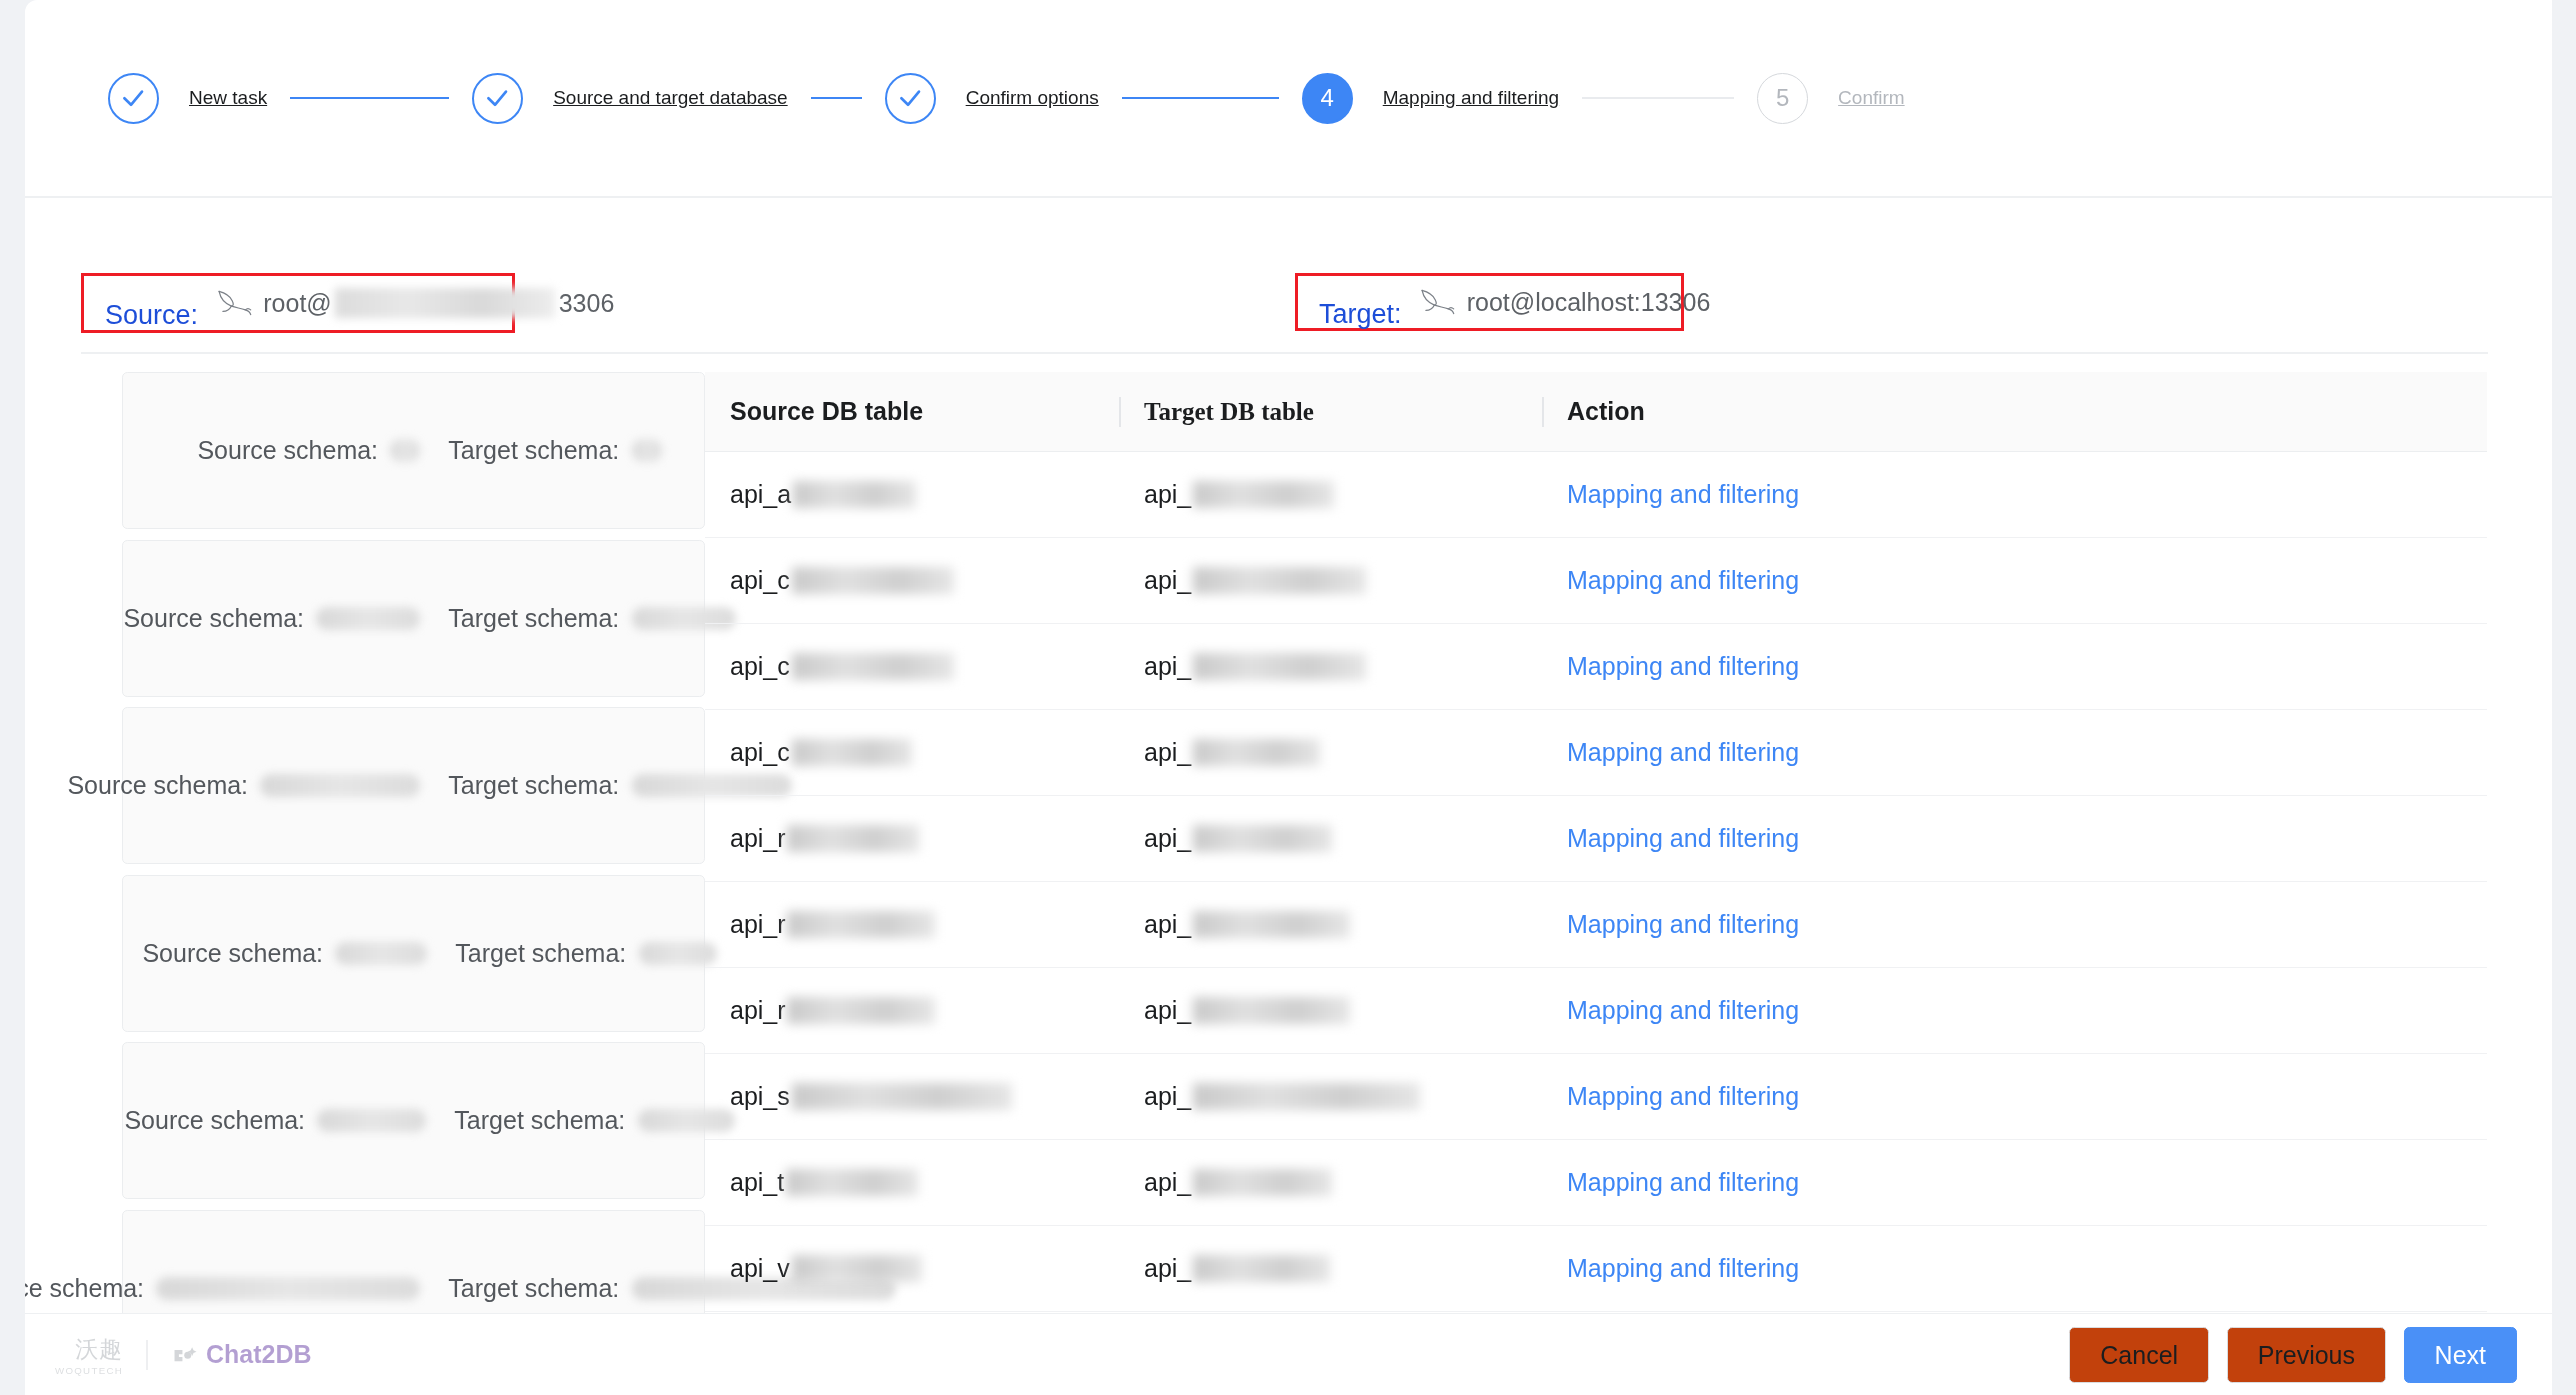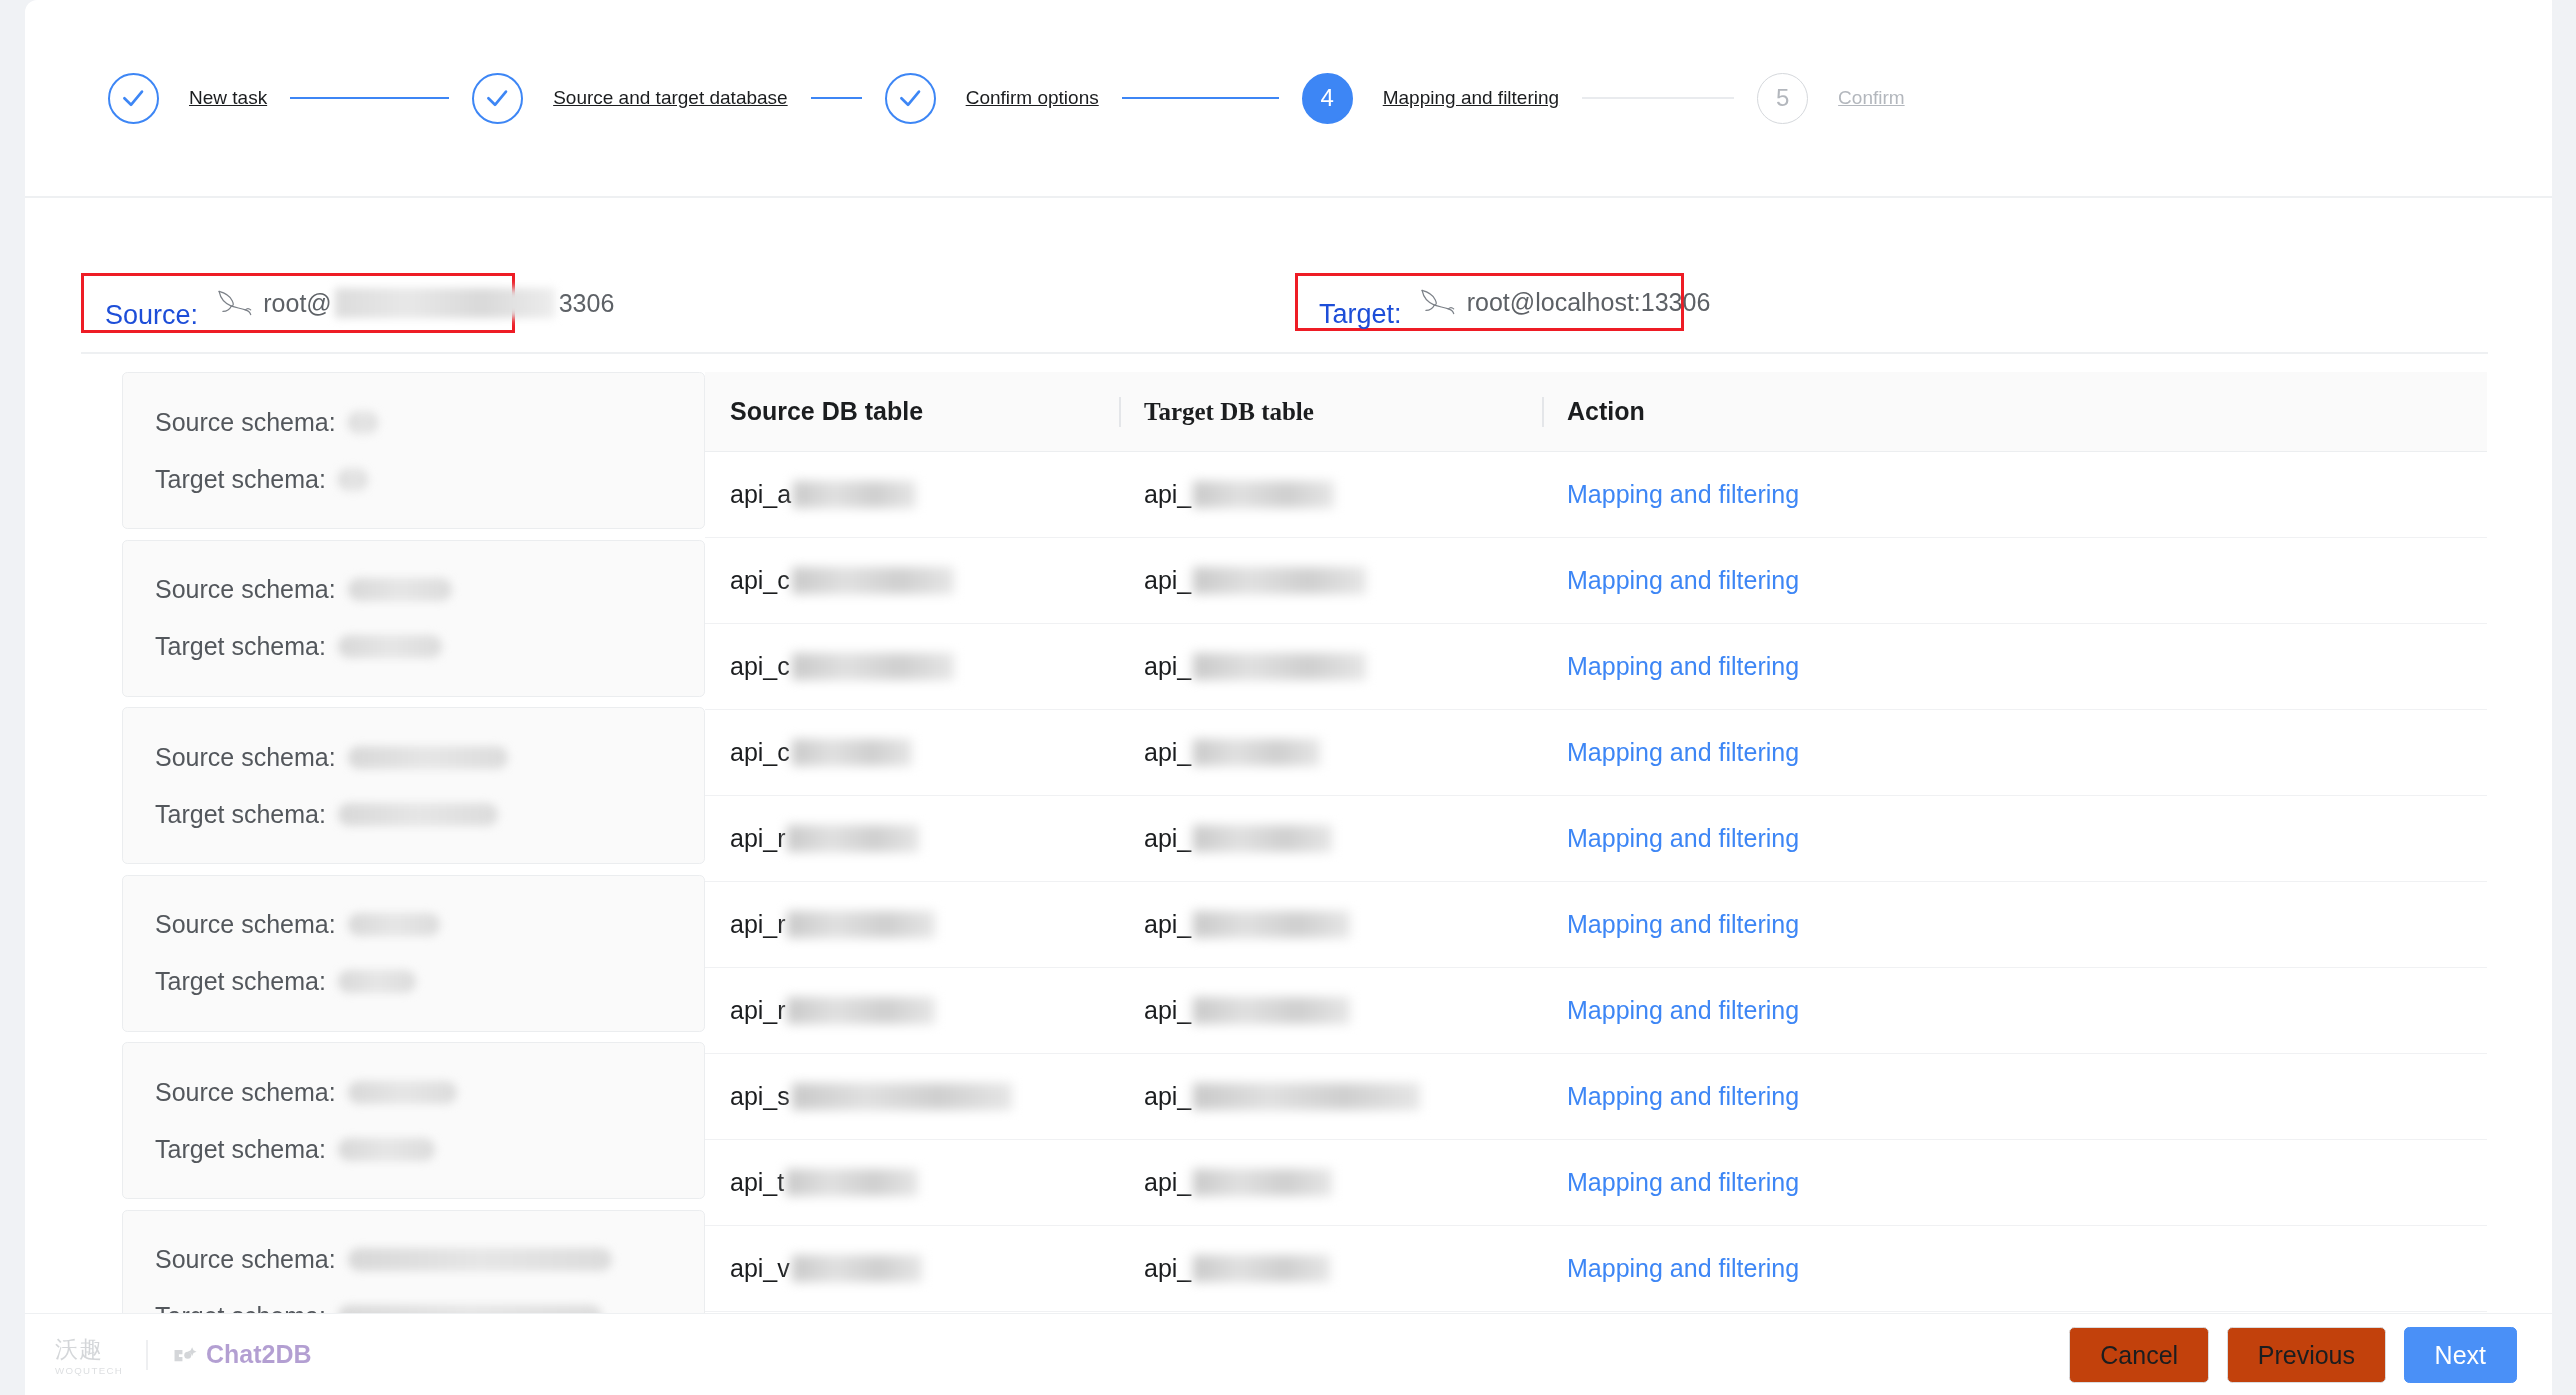--- a/index.html
+++ b/index.html
@@ -140,7 +140,7 @@
     border-radius: 5.3px;
     padding: 32px 0 32px 32px;
     min-height: 157px;
-    display: flex; flex-direction: column; justify-content: center;
+    display: flex; flex-direction: row; justify-content: center;
     gap: 28px;
   }
   .schema-line { display: flex; align-items: center; font-size: 25px; color: #53575c; }

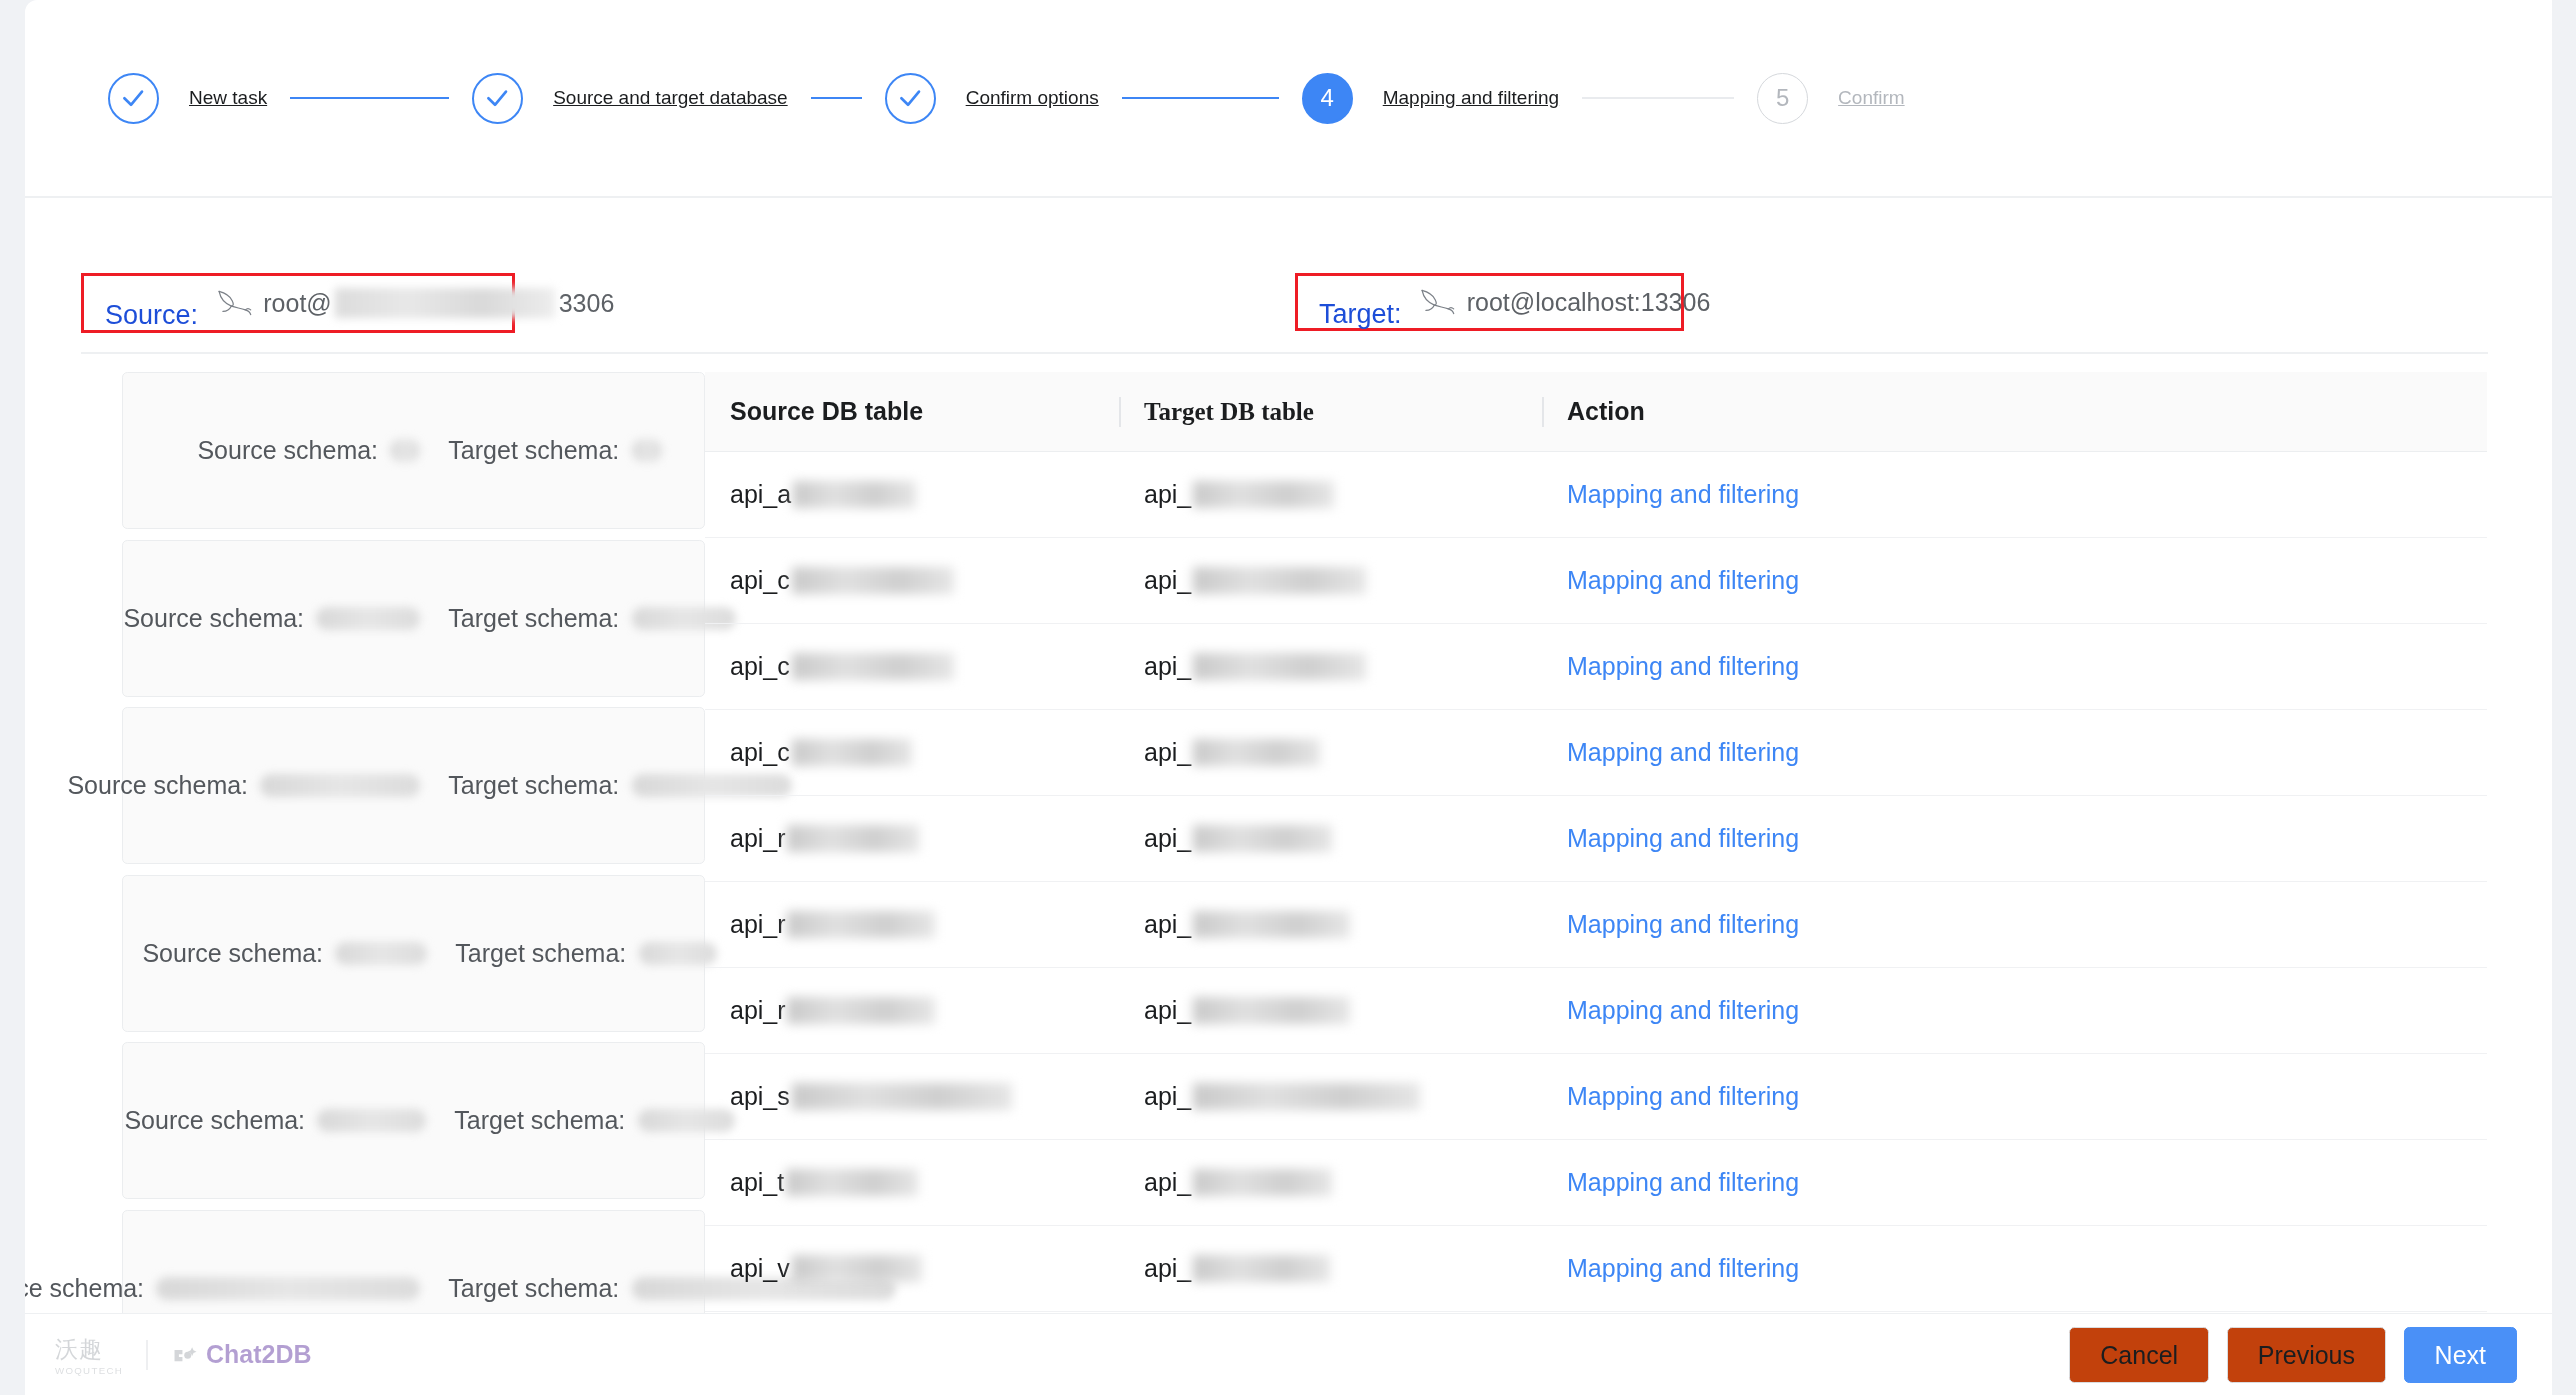--- a/index.html
+++ b/index.html
@@ -211,7 +211,7 @@
     padding: 0 35px 0 30px;
   }
   .brand { display: flex; align-items: center; gap: 23px; opacity: .42; }
-  .brand-logo { display: flex; flex-direction: column; align-items: flex-start; }
+  .brand-logo { display: flex; flex-direction: column; align-items: flex-end; }
   .brand-cn {
     font-size: 23px; color: #9aa0a6; letter-spacing: 0.9px;
     font-family: "DejaVu Sans", sans-serif;

